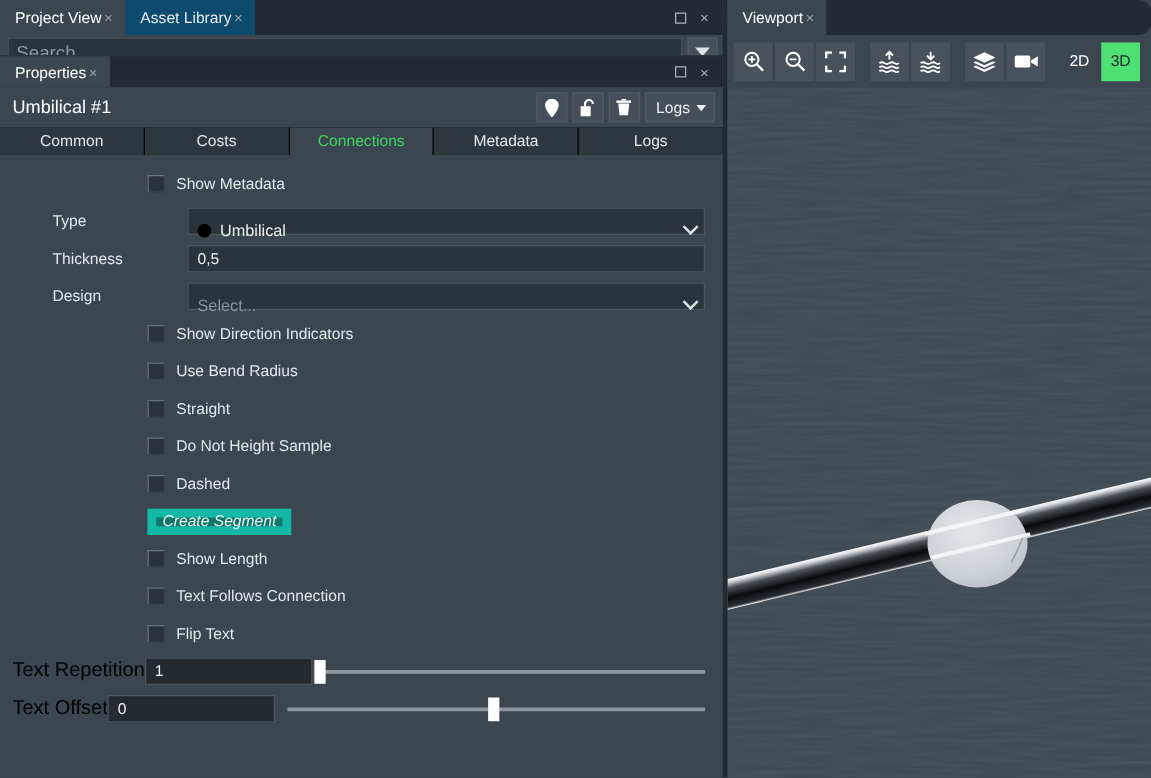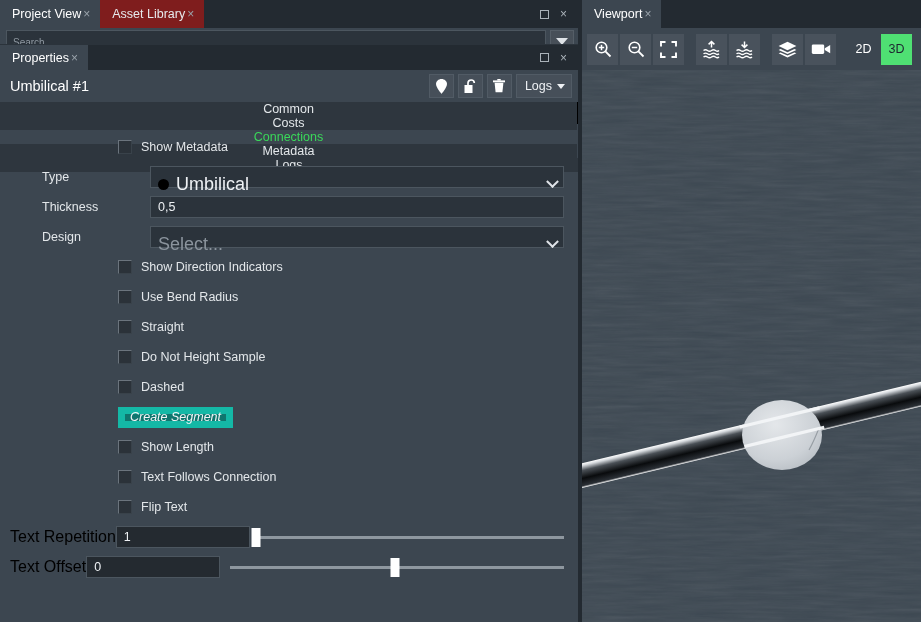--- a/index.html
+++ b/index.html
@@ -172,7 +172,7 @@
         <span>Project View</span>
         <span class="tclose">×</span>
       </div>
-      <div class="tab" style="background:#7f1d1d;">
+      <div class="tab" style="background:#0c4a6e;">
         <span>Asset Library</span>
         <span class="tclose">×</span>
       </div>

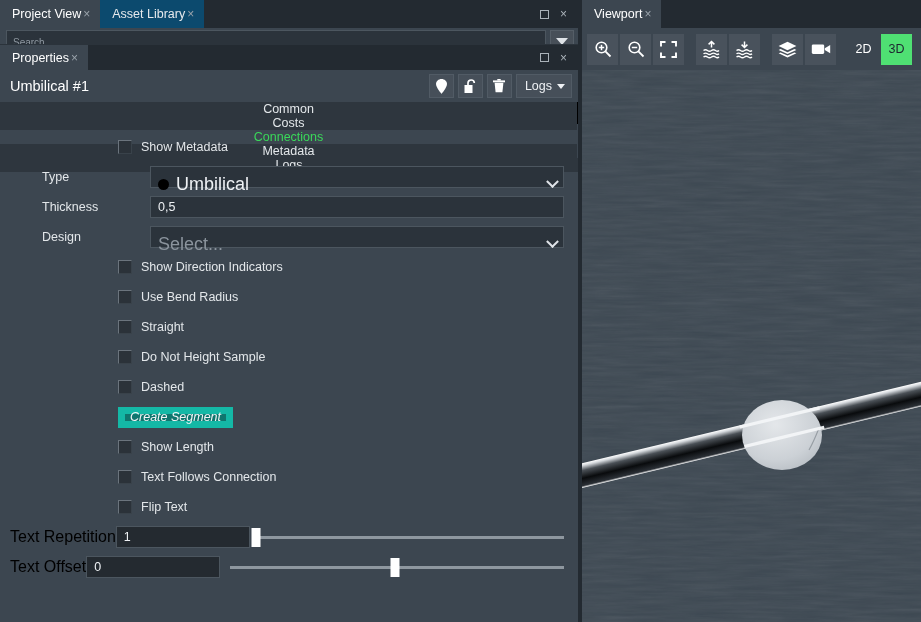--- a/index.html
+++ b/index.html
@@ -144,7 +144,7 @@
 
   
   .viewport { position: relative; width: 339px; height: 622px; background: #3c4650; }
-  .vp-tabstrip { height: 28px; background: #232a31; display: flex; align-items: stretch; }
+  .vp-tabstrip { height: 28px; background: #232a31; display: flex; align-items: stretch; border-radius: 10px; }
   .vp-toolbar {
     height: 42px; background: #3c4650; display: flex; align-items: center;
     gap: 4px; padding: 0 5px;

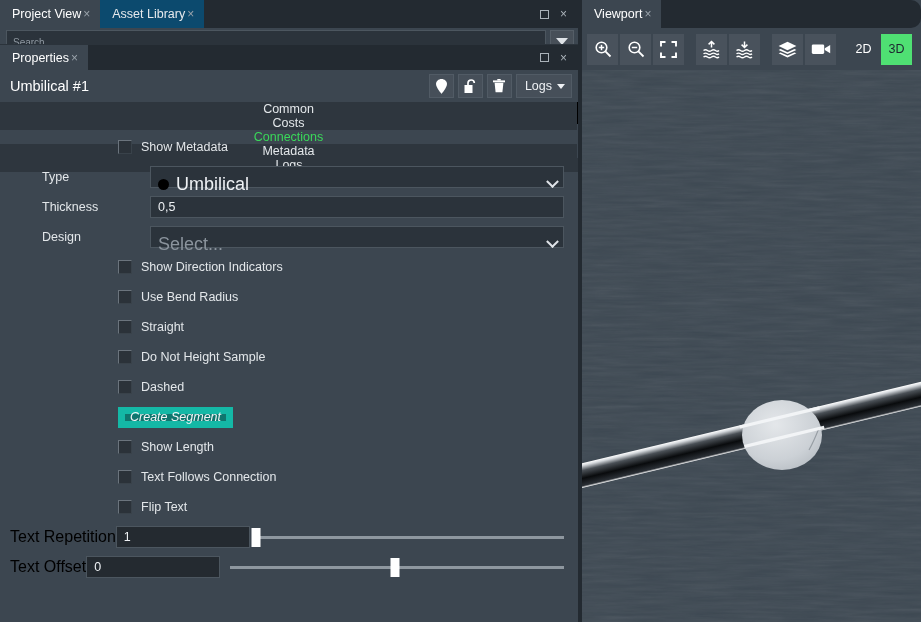--- a/index.html
+++ b/index.html
@@ -38,7 +38,7 @@
   }
   .searchbox {
     flex: 1; height: 22px; background: #2b333b; border: 1px solid #4c565f;
-    color: #8f98a1; font-size: 10px; padding: 2px 6px 0 6px;
+    color: #8f98a1; font-size: 15px; padding: 2px 6px 0 6px;
     display: flex; align-items: center; overflow: hidden;
   }
   .searchdrop {

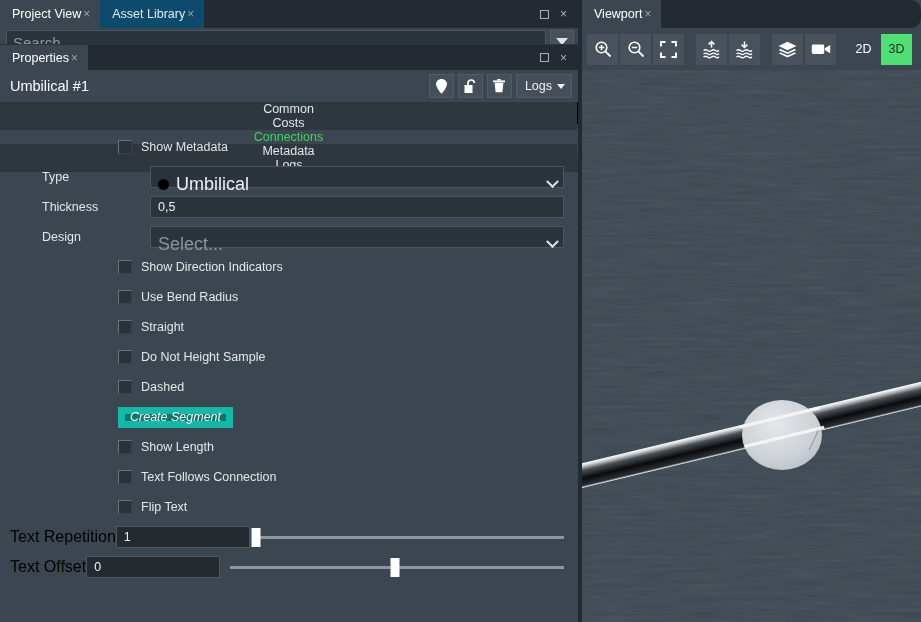--- a/index.html
+++ b/index.html
@@ -77,7 +77,7 @@
     border-right: 4px solid transparent; border-top: 5px solid #eef1f4;
   }
 
-  .seg-tabs { height: 22px; display: flex; background: #000000; flex-direction: column; }
+  .seg-tabs { height: 22px; display: flex; background: #000000; }
   .seg {
     flex: 1; background: #2e363e; margin-right: 1px; display: flex;
     align-items: center; justify-content: center; font-size: 12.5px; color: #e3e7ea;

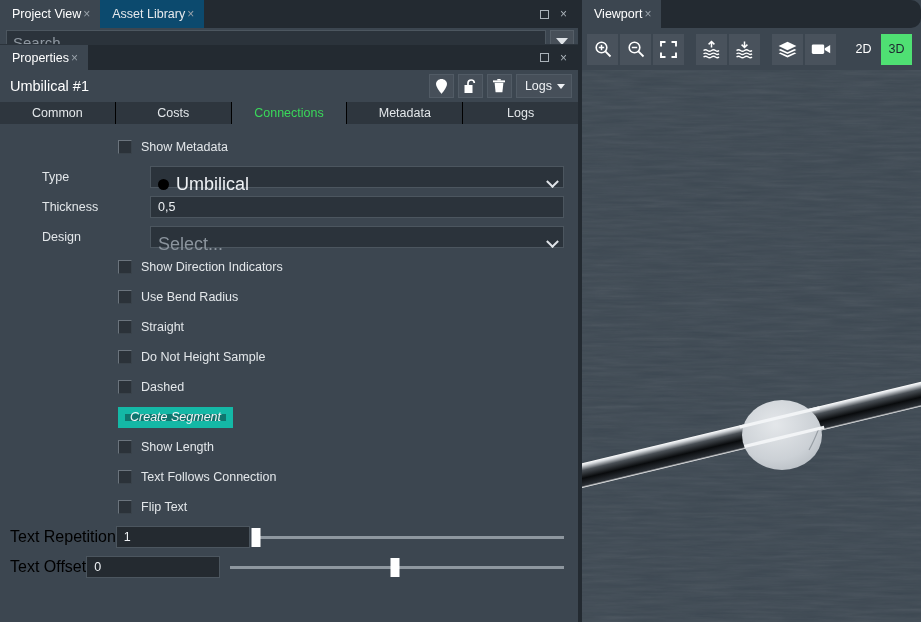--- a/index.html
+++ b/index.html
@@ -102,7 +102,7 @@
   .select {
     height: 22px; background: #2b333b; border: 1px solid #4c565f;
     display: flex; align-items: center; padding: 14px 6px 0 7px; gap: 7px;
-    font-size: 18px; color: #eef1f4;
+    font-size: 13px; color: #eef1f4;
   }
   .select .sv { flex: 1; }
   .select .sv.ph { color: #8b949d; }

